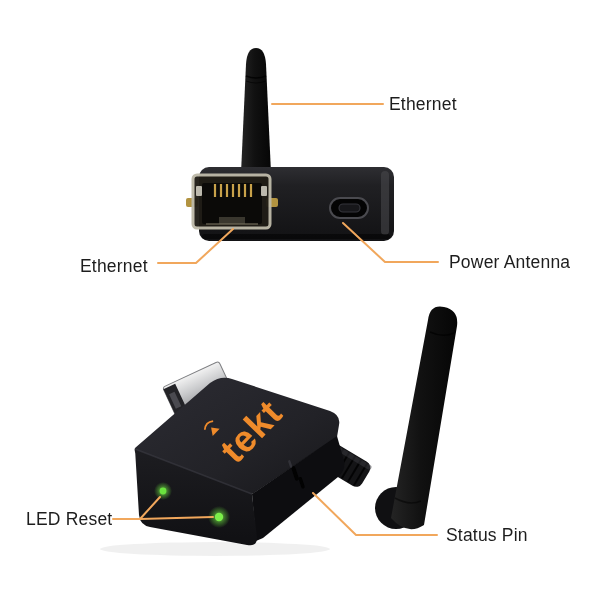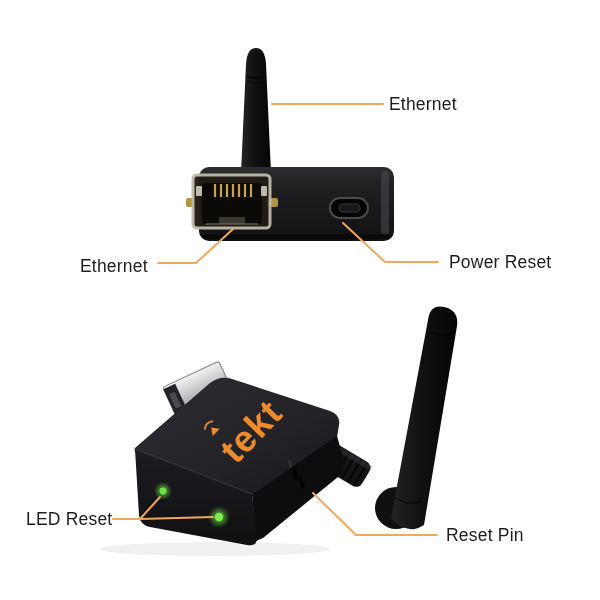--- a/index.html
+++ b/index.html
@@ -178,7 +178,7 @@
 
   <div class="callout-label" style="left:80px; top:256px;">Ethernet</div>
 
-  <div class="callout-label" style="left:449px; top:252px;">Power Reset</div>
+  <div class="callout-label" style="left:449px; top:252px;">Power Antenna</div>
 
   <div class="callout-label" style="left:26px; top:509px;">LED Reset</div>
 

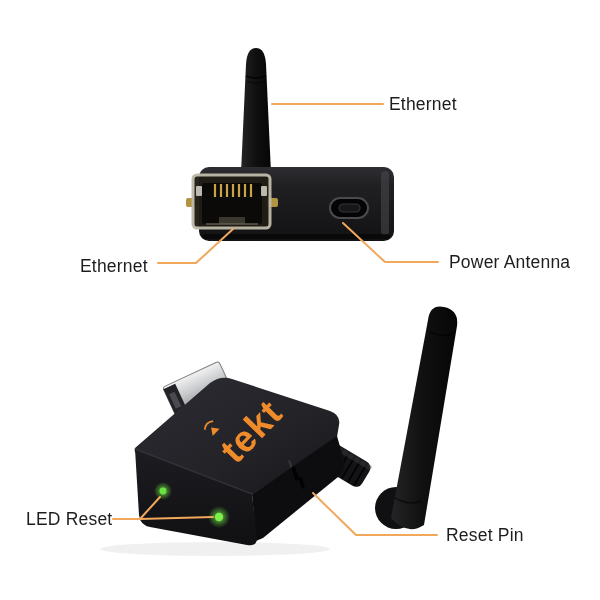--- a/index.html
+++ b/index.html
@@ -182,7 +182,7 @@
 
   <div class="callout-label" style="left:26px; top:509px;">LED Reset</div>
 
-  <div class="callout-label" style="left:446px; top:525px;">Reset Pin</div>
+  <div class="callout-label" style="left:446px; top:525px;">Status Pin</div>
 </div>
 
 </body></html>

